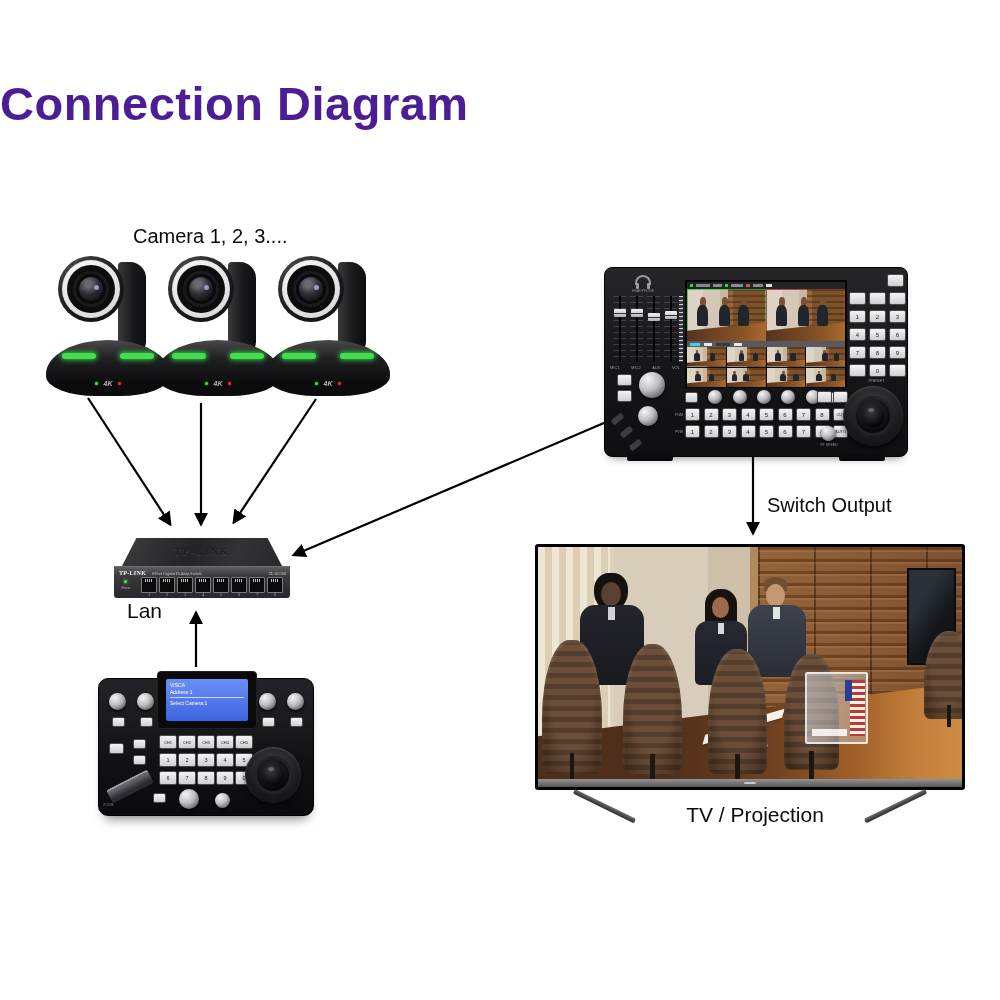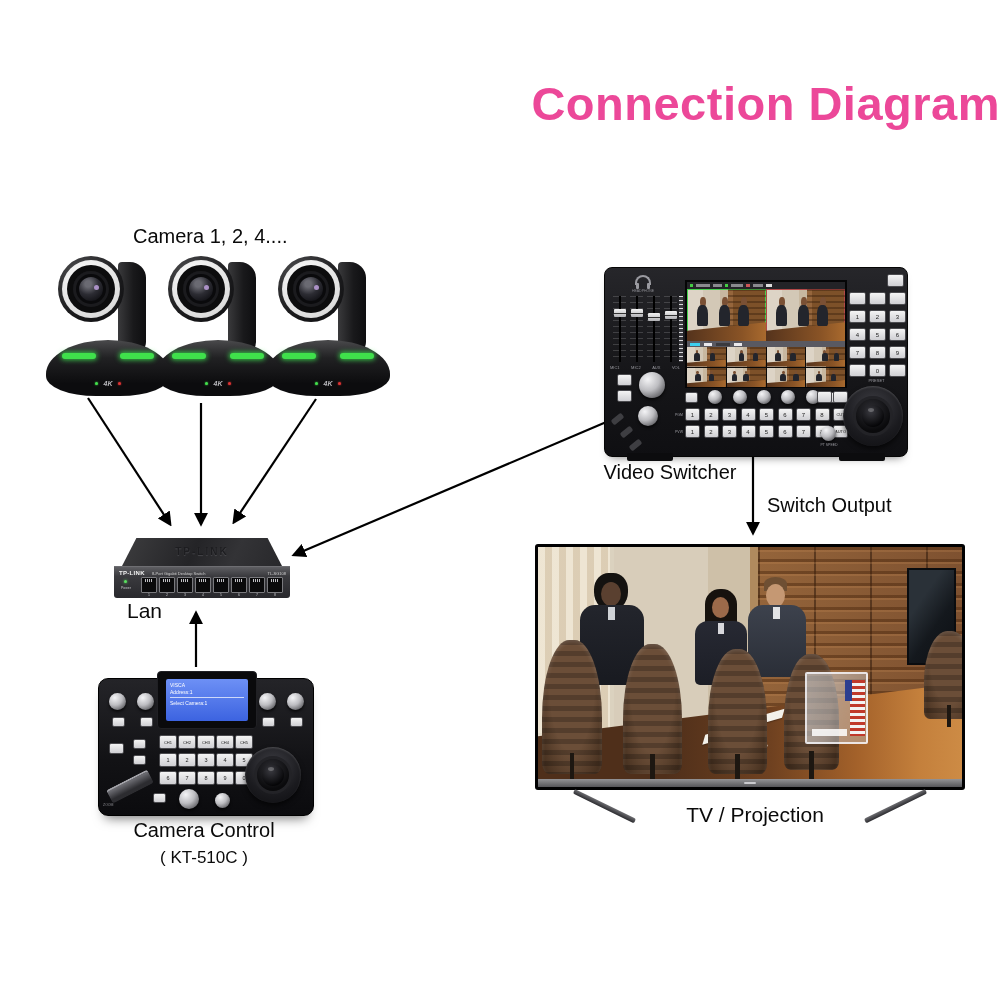--- a/index.html
+++ b/index.html
@@ -8,7 +8,7 @@
   .abs{position:absolute;}
 
   
-  .title{left:0;right:0;top:76px;text-align:right;font-size:47px;font-weight:700;letter-spacing:.5px;color:#ec4899;}
+  .title{left:0;right:0;top:76px;text-align:left;font-size:47px;font-weight:700;letter-spacing:.5px;color:#4c1d95;}
   .lbl{color:#0a0a0a;}
   .lbl-cameras{left:133px;top:225px;font-size:20px;}
   .lbl-switcher{left:575px;top:459px;width:190px;text-align:center;font-size:20px;line-height:26px;}

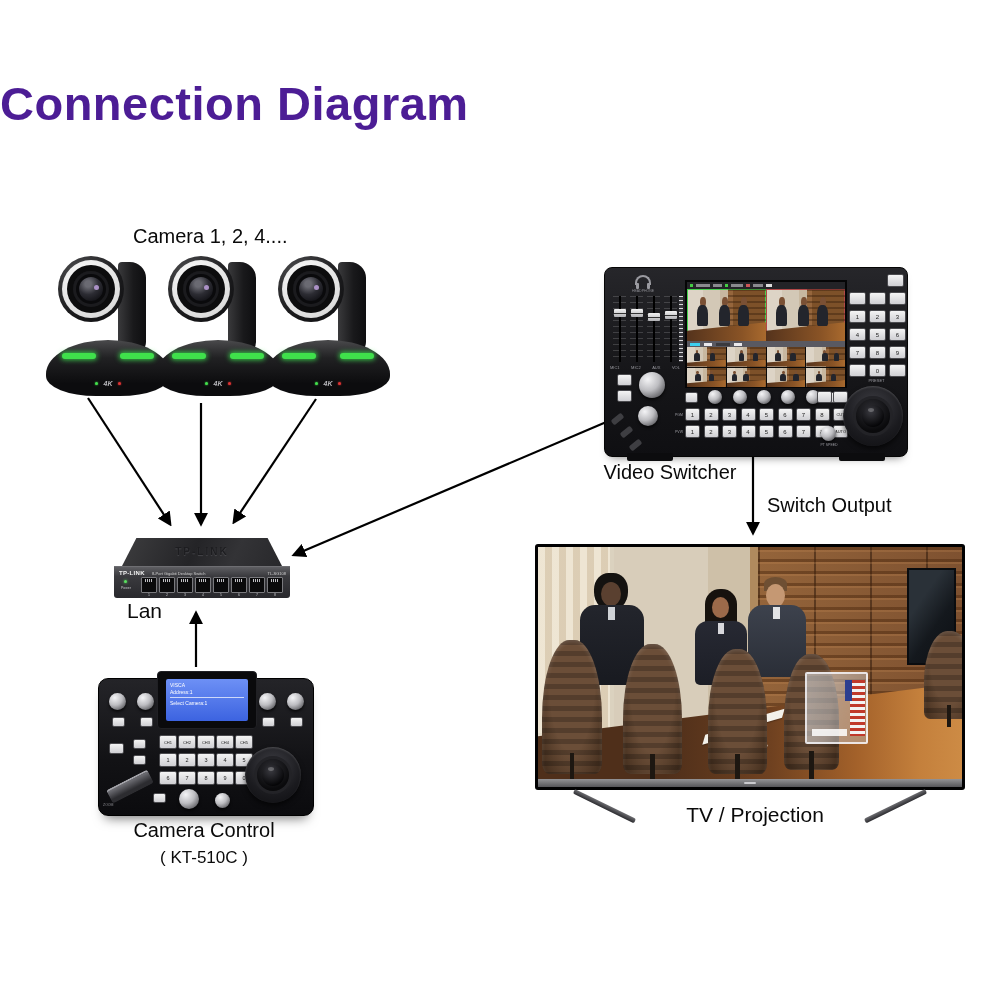--- a/index.html
+++ b/index.html
@@ -185,7 +185,7 @@
     <line x1="196" y1="667" x2="196" y2="613" stroke="#000" stroke-width="2.2" marker-end="url(#ah)"></line>
   </svg>
 
-  <div class="abs lbl lbl-cameras">Camera 1, 2, 4....</div>
+  <div class="abs lbl lbl-cameras">Camera 1, 2, 3....</div>
 
   <div class="abs camera" style="left:44px;top:256px;">
     <div class="cam-arm"></div>

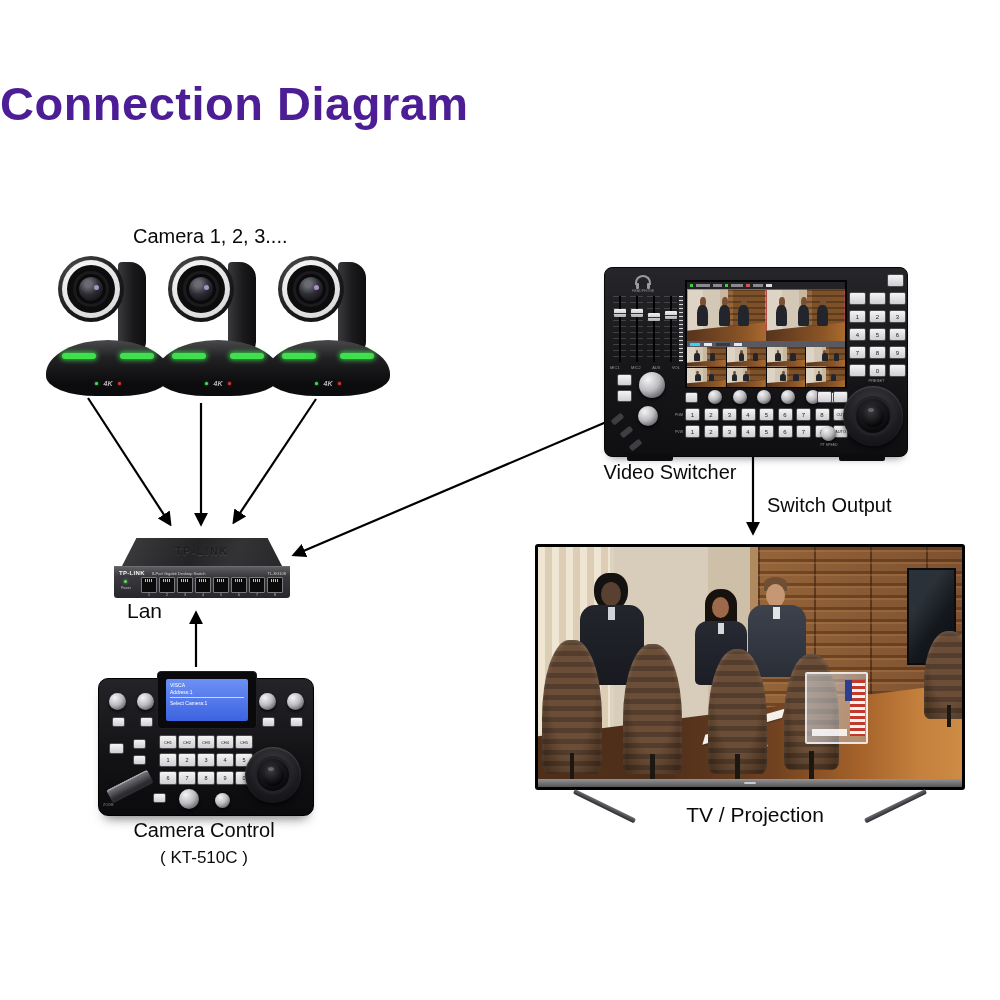--- a/index.html
+++ b/index.html
@@ -452,7 +452,6 @@
   </div>
 
   <div class="abs lbl lbl-switcher">
-    <div>Video Switcher</div>
   </div>
   <div class="abs lbl lbl-videoout">Switch Output</div>
 

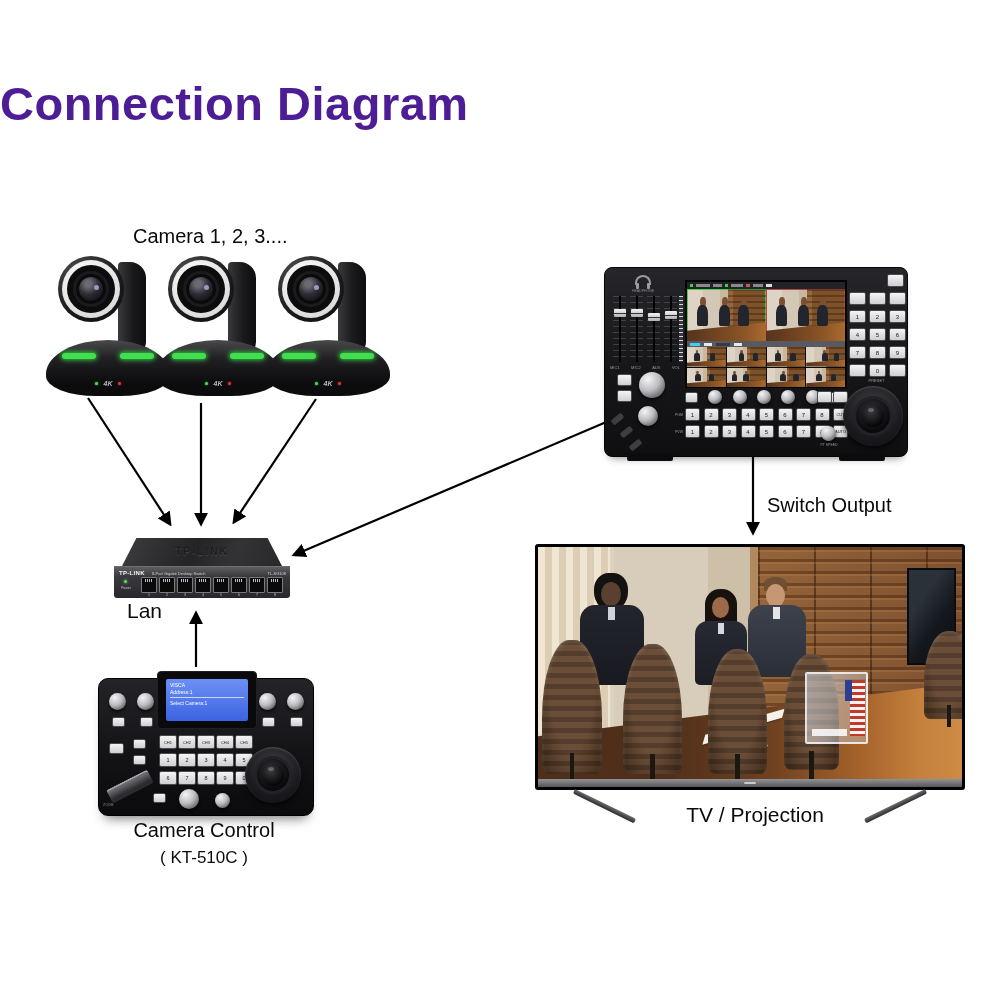--- a/index.html
+++ b/index.html
@@ -45,7 +45,7 @@
   .cam-glint{position:absolute;left:21px;top:14px;width:5px;height:5px;border-radius:50%;background:#b89bd6;opacity:.9;}
 
   
-  .lan{width:180px;height:66px;}
+  .lan{width:180px;height:66px;font-family:Liberation Serif, serif;}
   .lan-top{position:absolute;left:10px;top:0;width:160px;height:28px;
     clip-path:polygon(9% 0,91% 0,100% 100%,0 100%);
     background:linear-gradient(115deg,#3d3d3f 0%,#242427 45%,#333336 70%,#28282b 100%);}

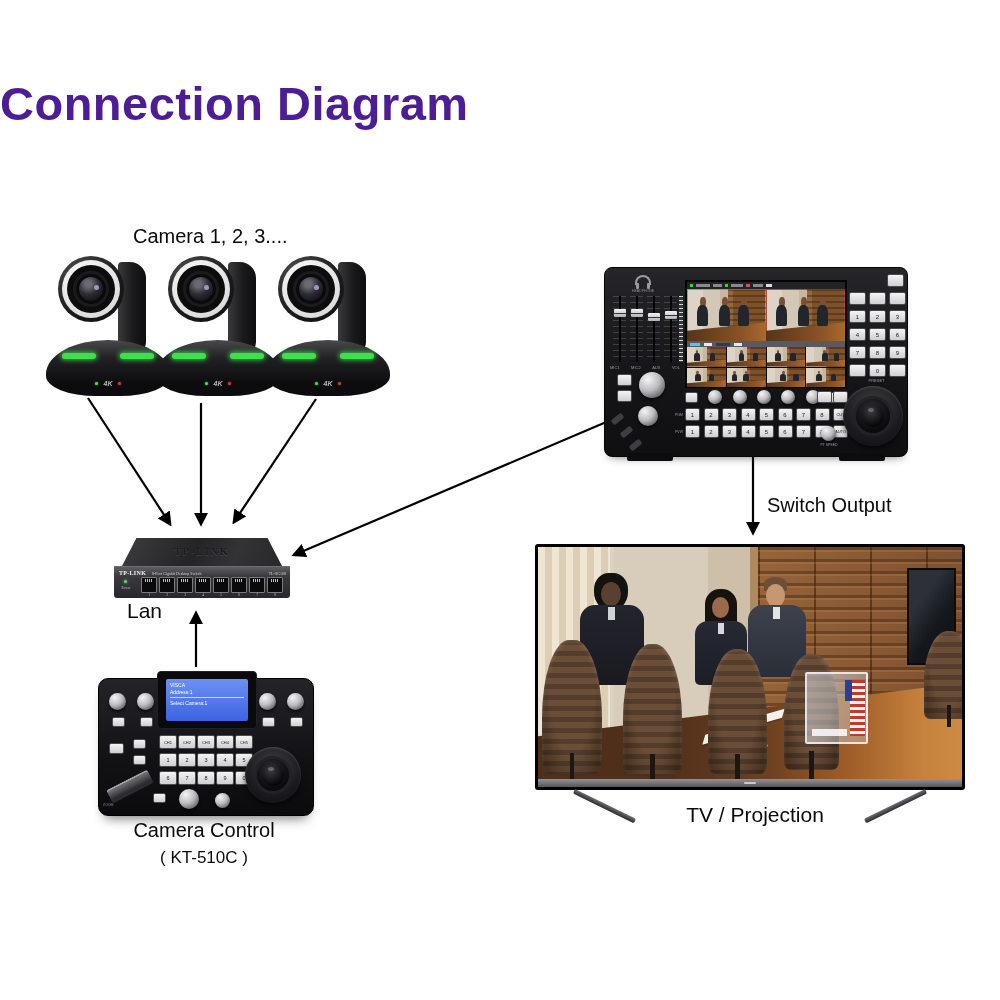--- a/index.html
+++ b/index.html
@@ -510,10 +510,6 @@
     </div>
   </div>
 
-  <div class="abs lbl lbl-control">
-    <div>Camera Control</div>
-    <div class="model">( KT-510C )</div>
-  </div>
 
   <div class="abs tv" style="left:535px;top:544px;">
     <div class="tv-screen">

